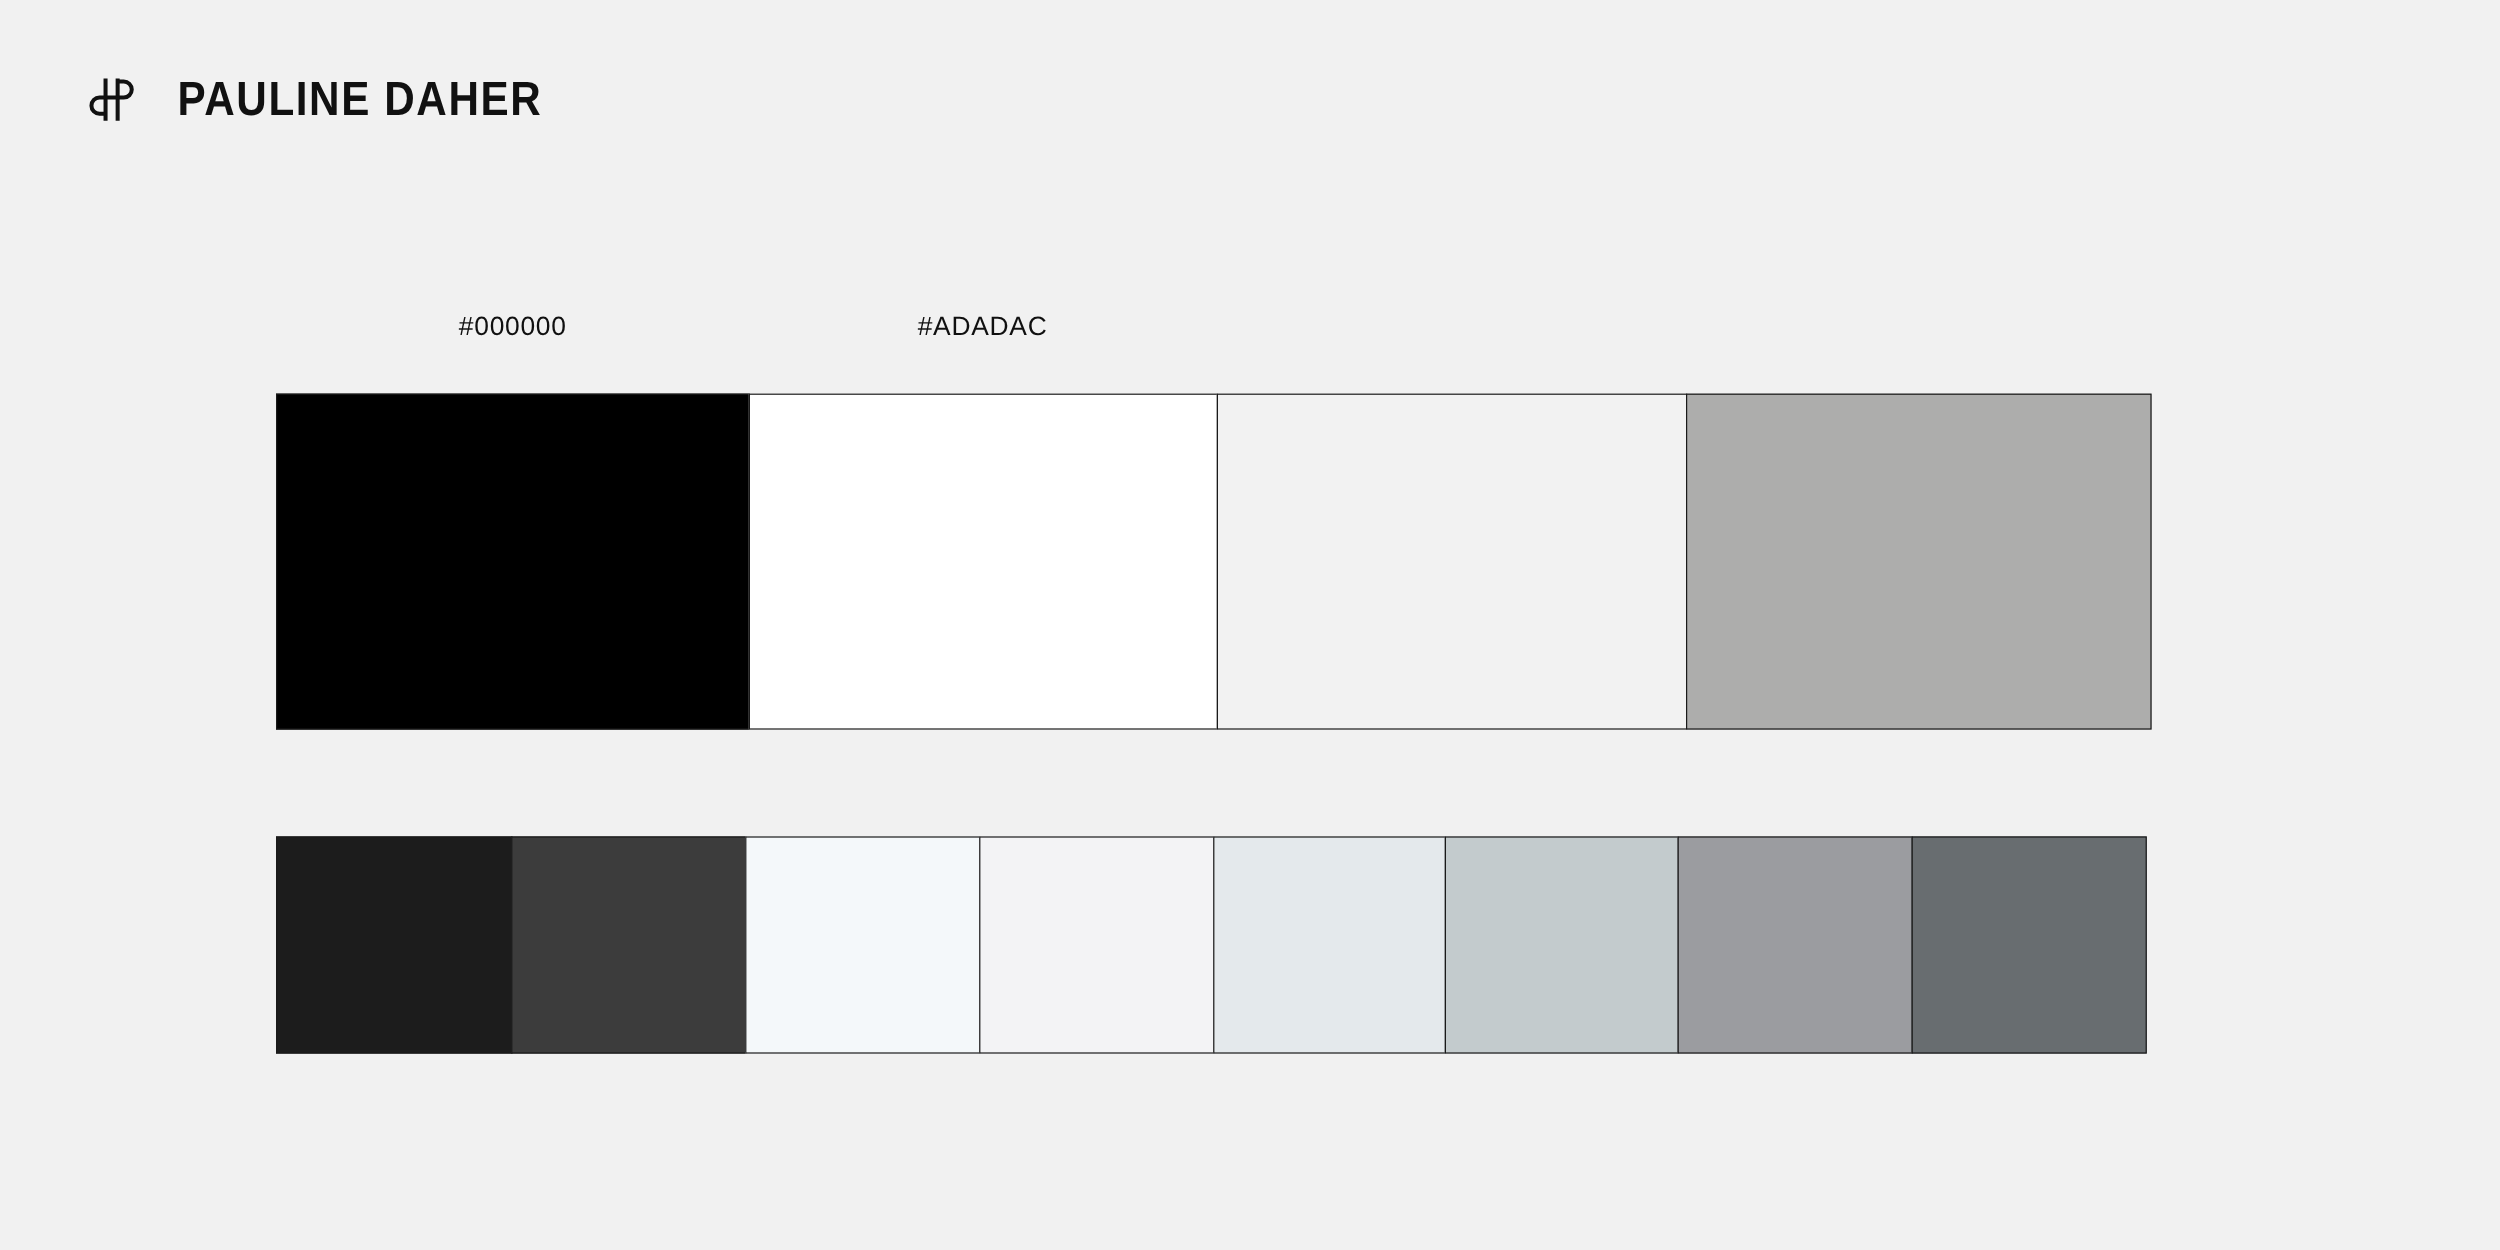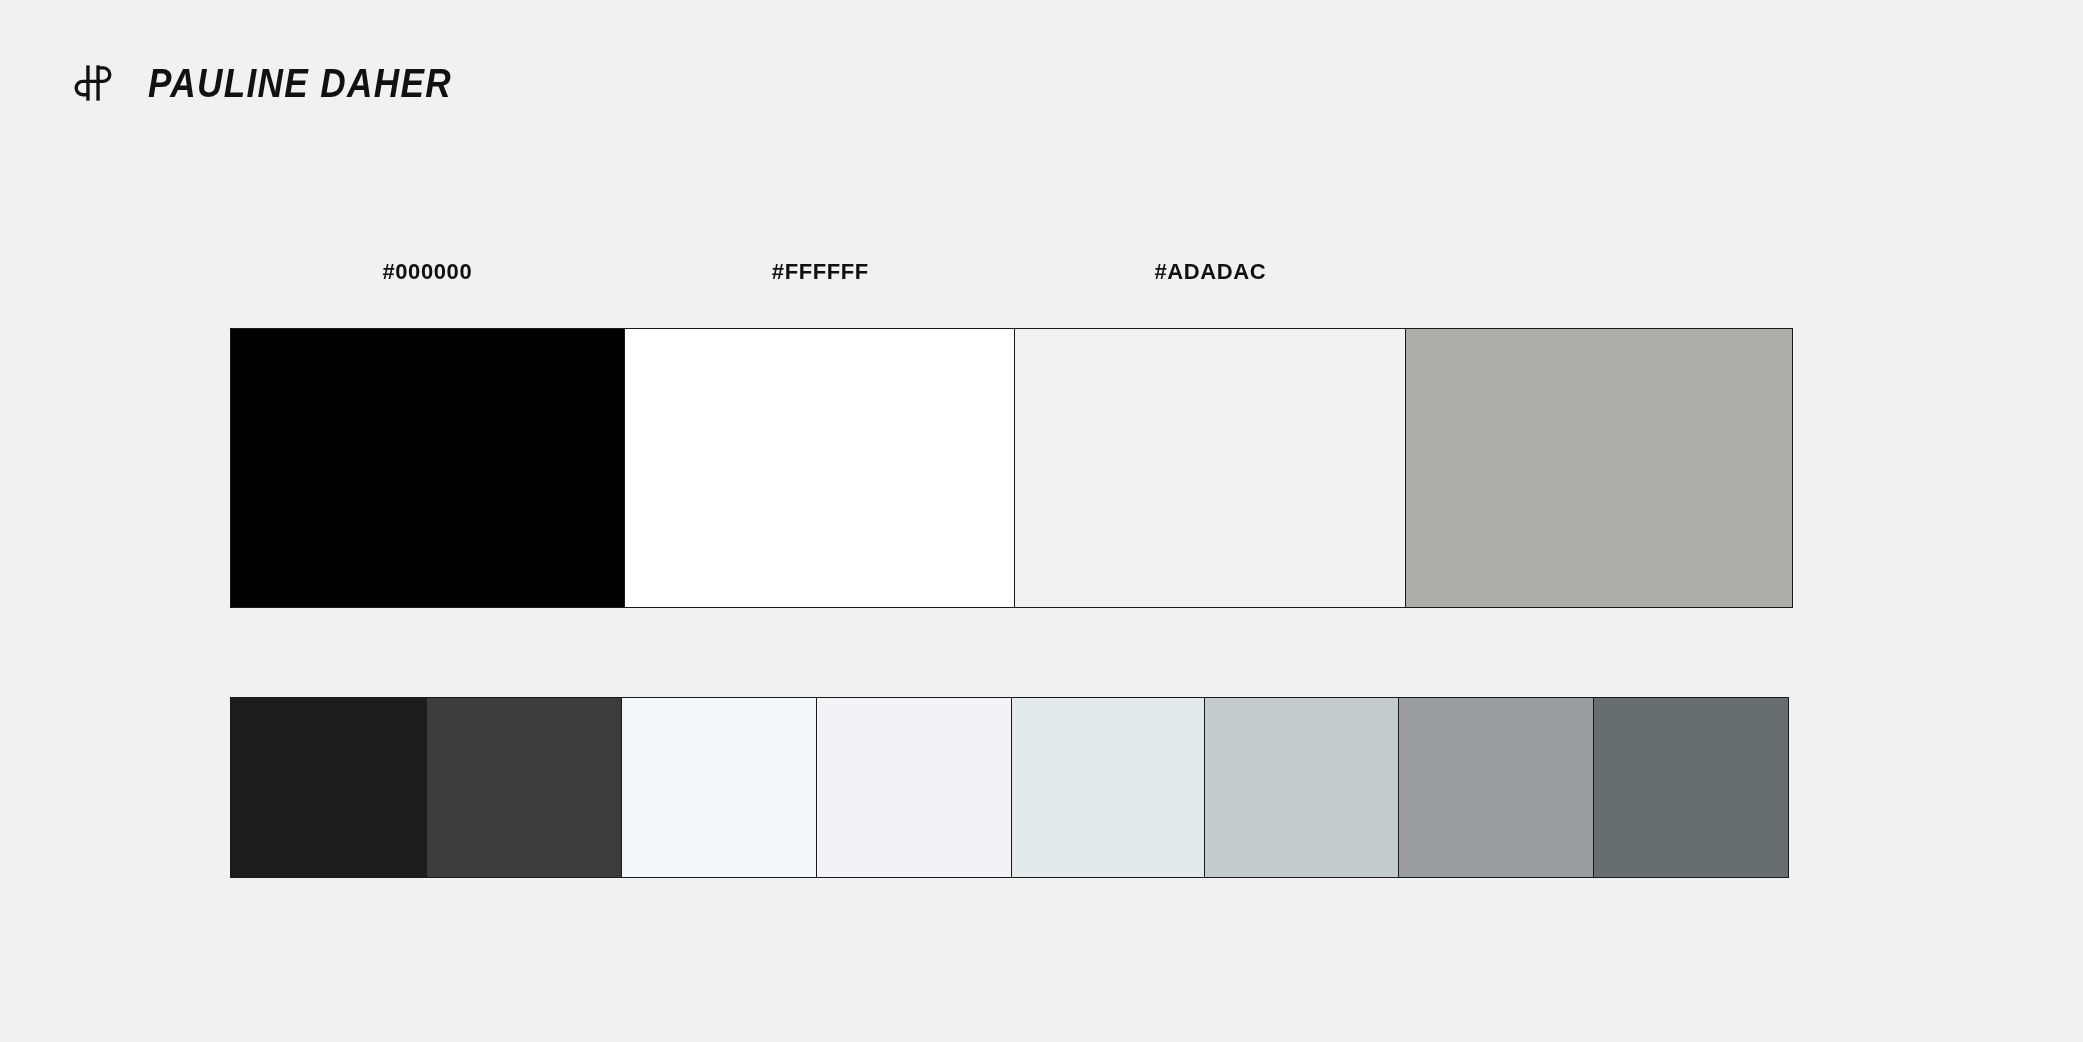--- a/index.html
+++ b/index.html
@@ -23,7 +23,6 @@
     display: flex;
     align-items: center;
     gap: 34px;
-    font-style: italic;
   }
   .monogram {
     width: 42px;

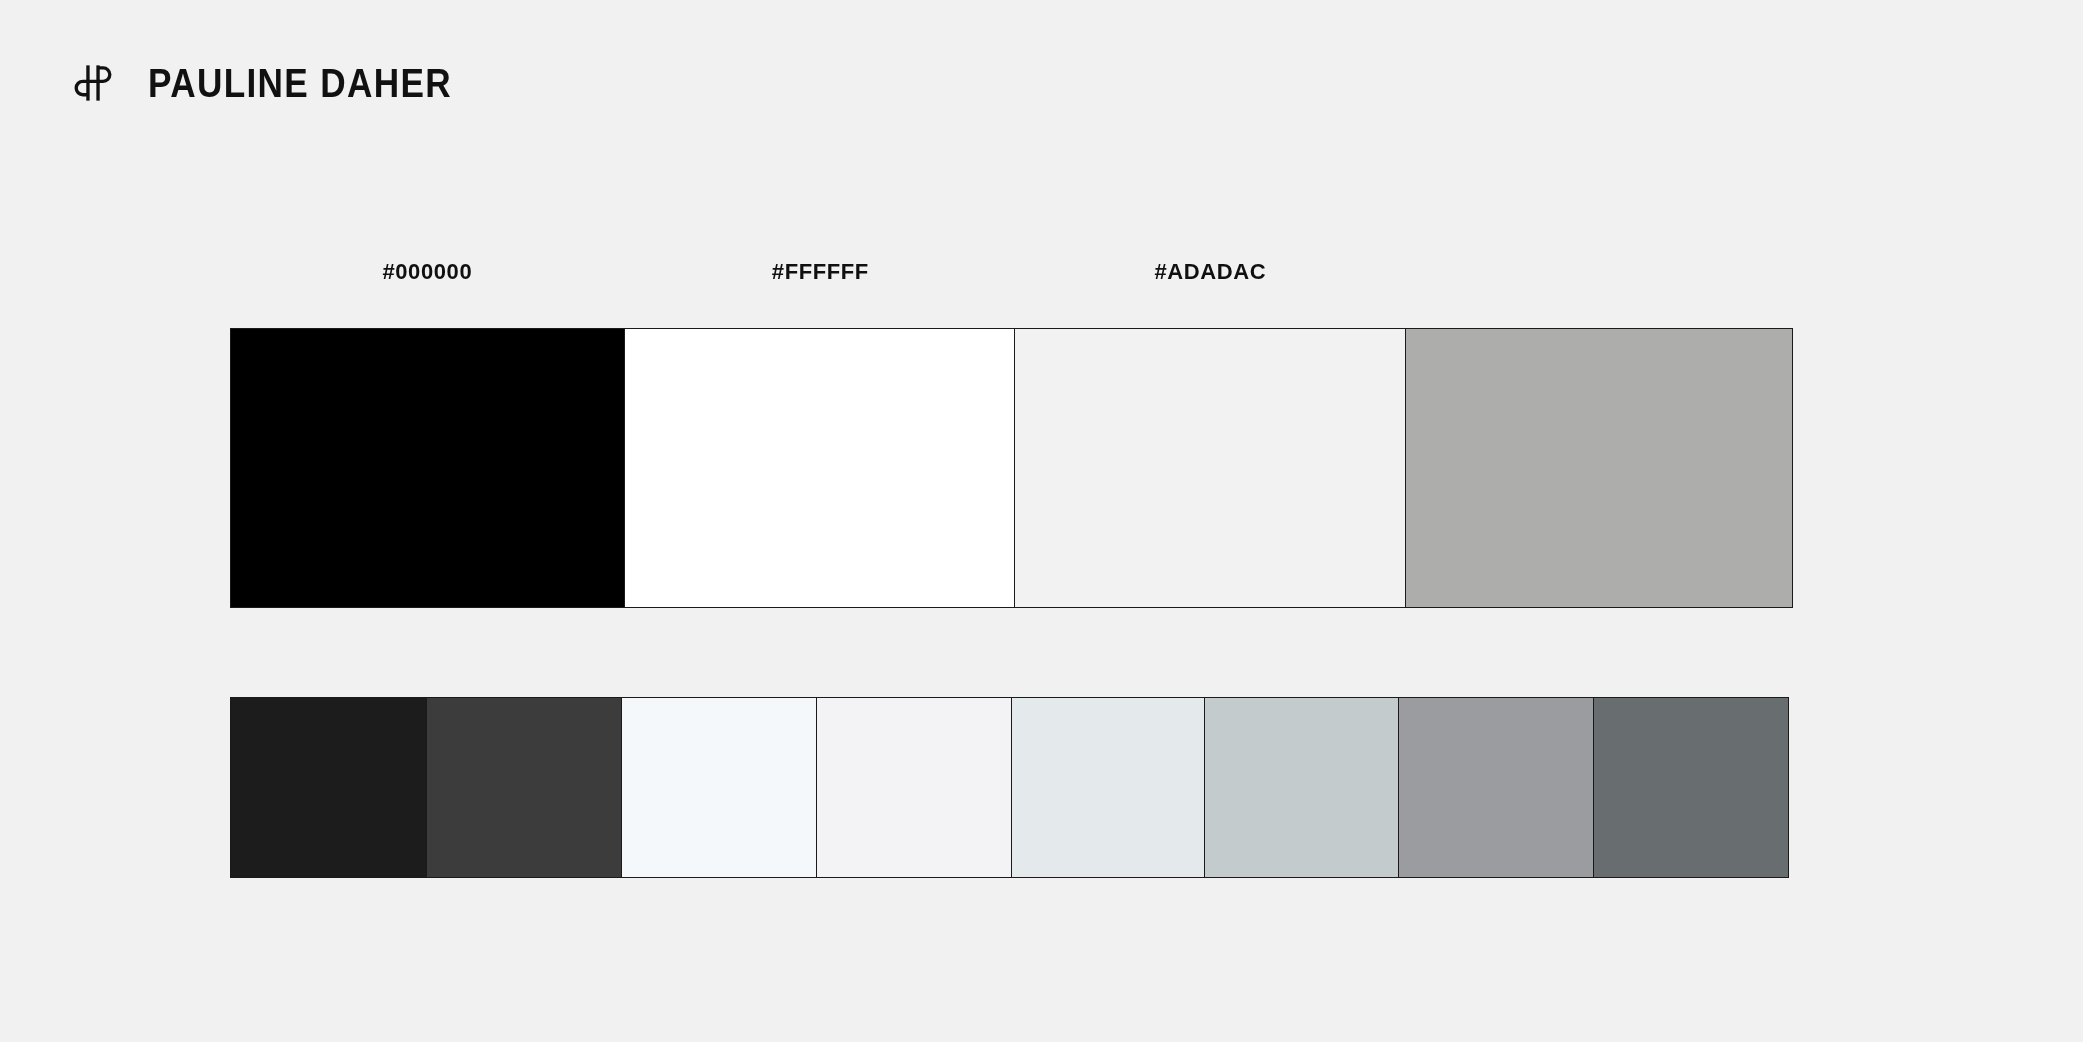--- a/index.html
+++ b/index.html
@@ -57,7 +57,7 @@
   }
   .swatch-label {
     font-size: 22px;
-    font-weight: 700;
+    font-weight: 400;
     letter-spacing: 0.6px;
     color: #101010;
     text-align: center;

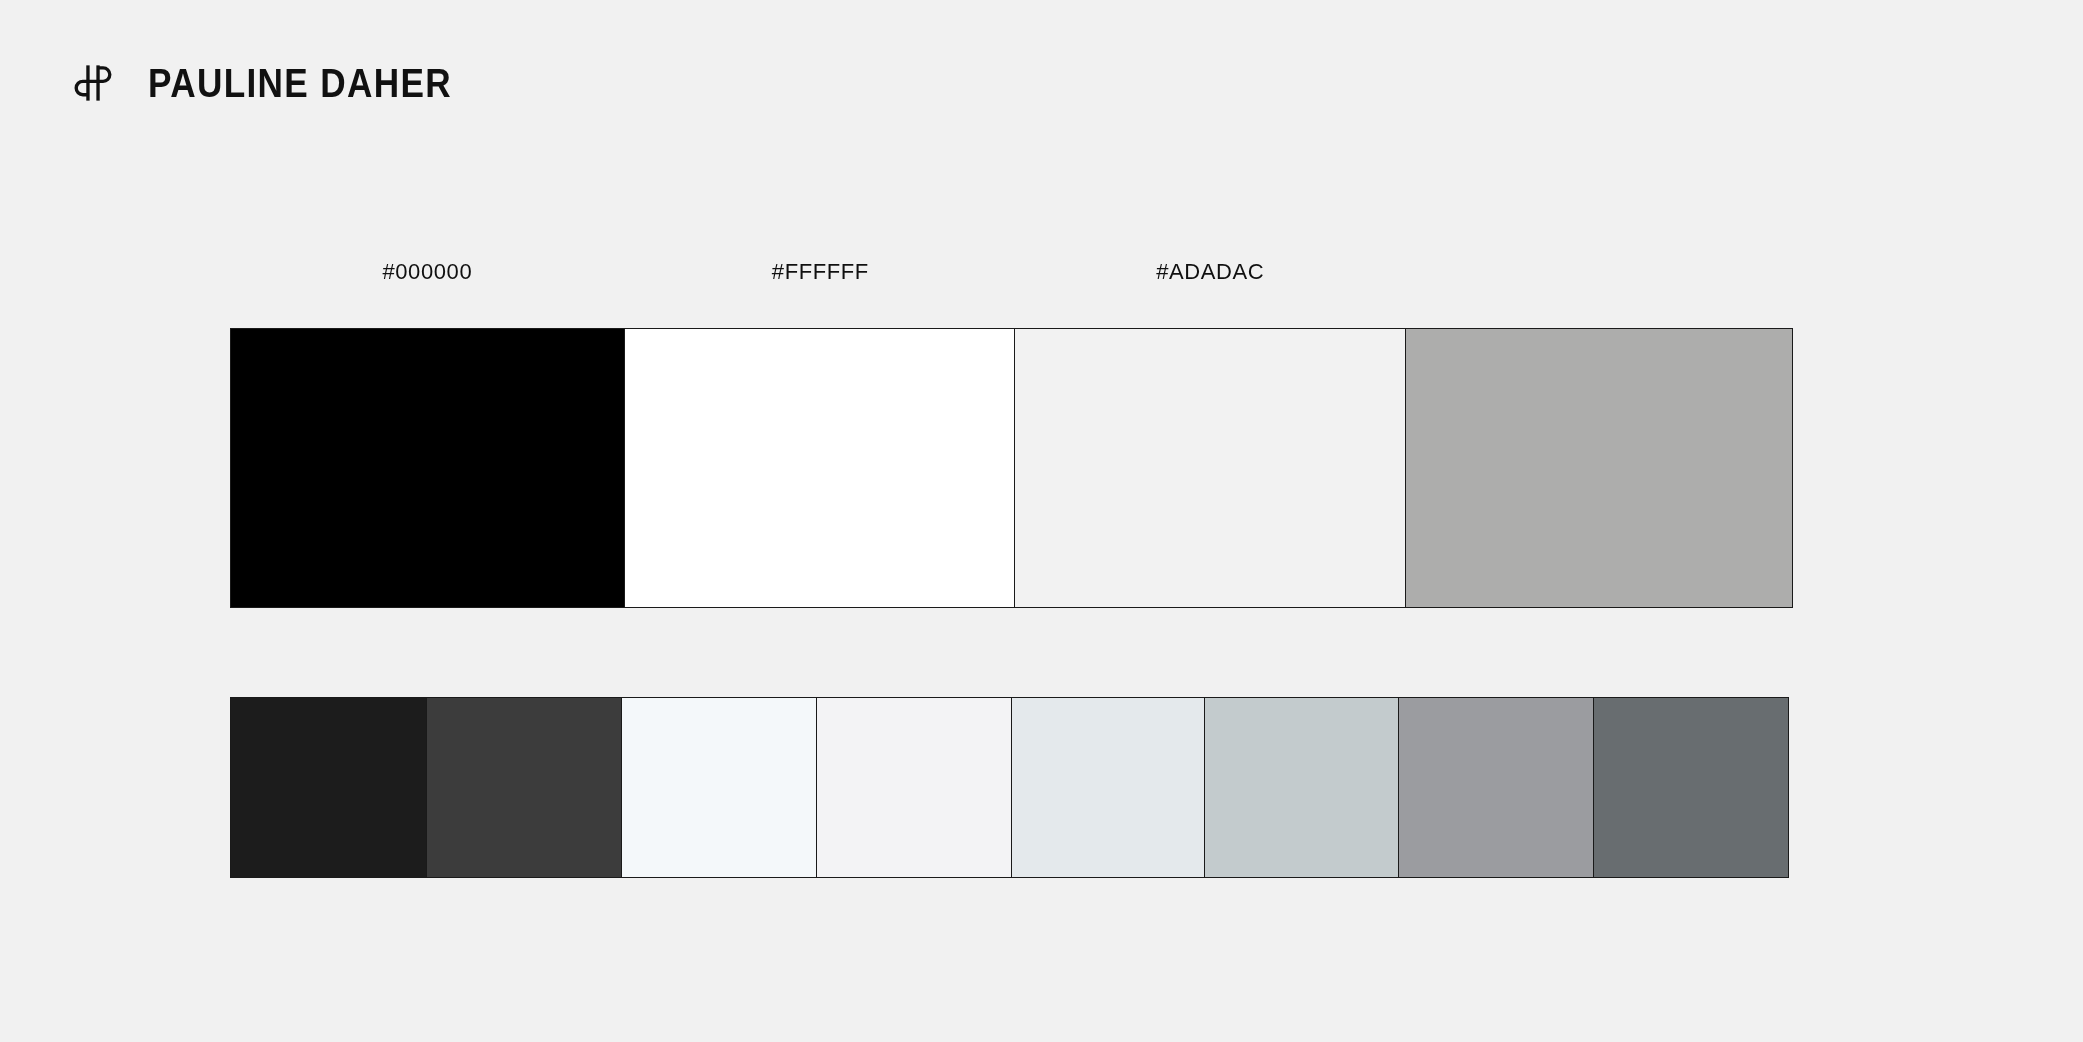--- a/index.html
+++ b/index.html
@@ -105,7 +105,6 @@
 
   <div class="label-row">
     <div class="swatch-label" style="width: 25.2%;">#000000</div>
-    <div class="swatch-label" style="width: 25%;">#FFFFFF</div>
     <div class="swatch-label" style="width: 24.8%;">#ADADAC</div>
   </div>
 

